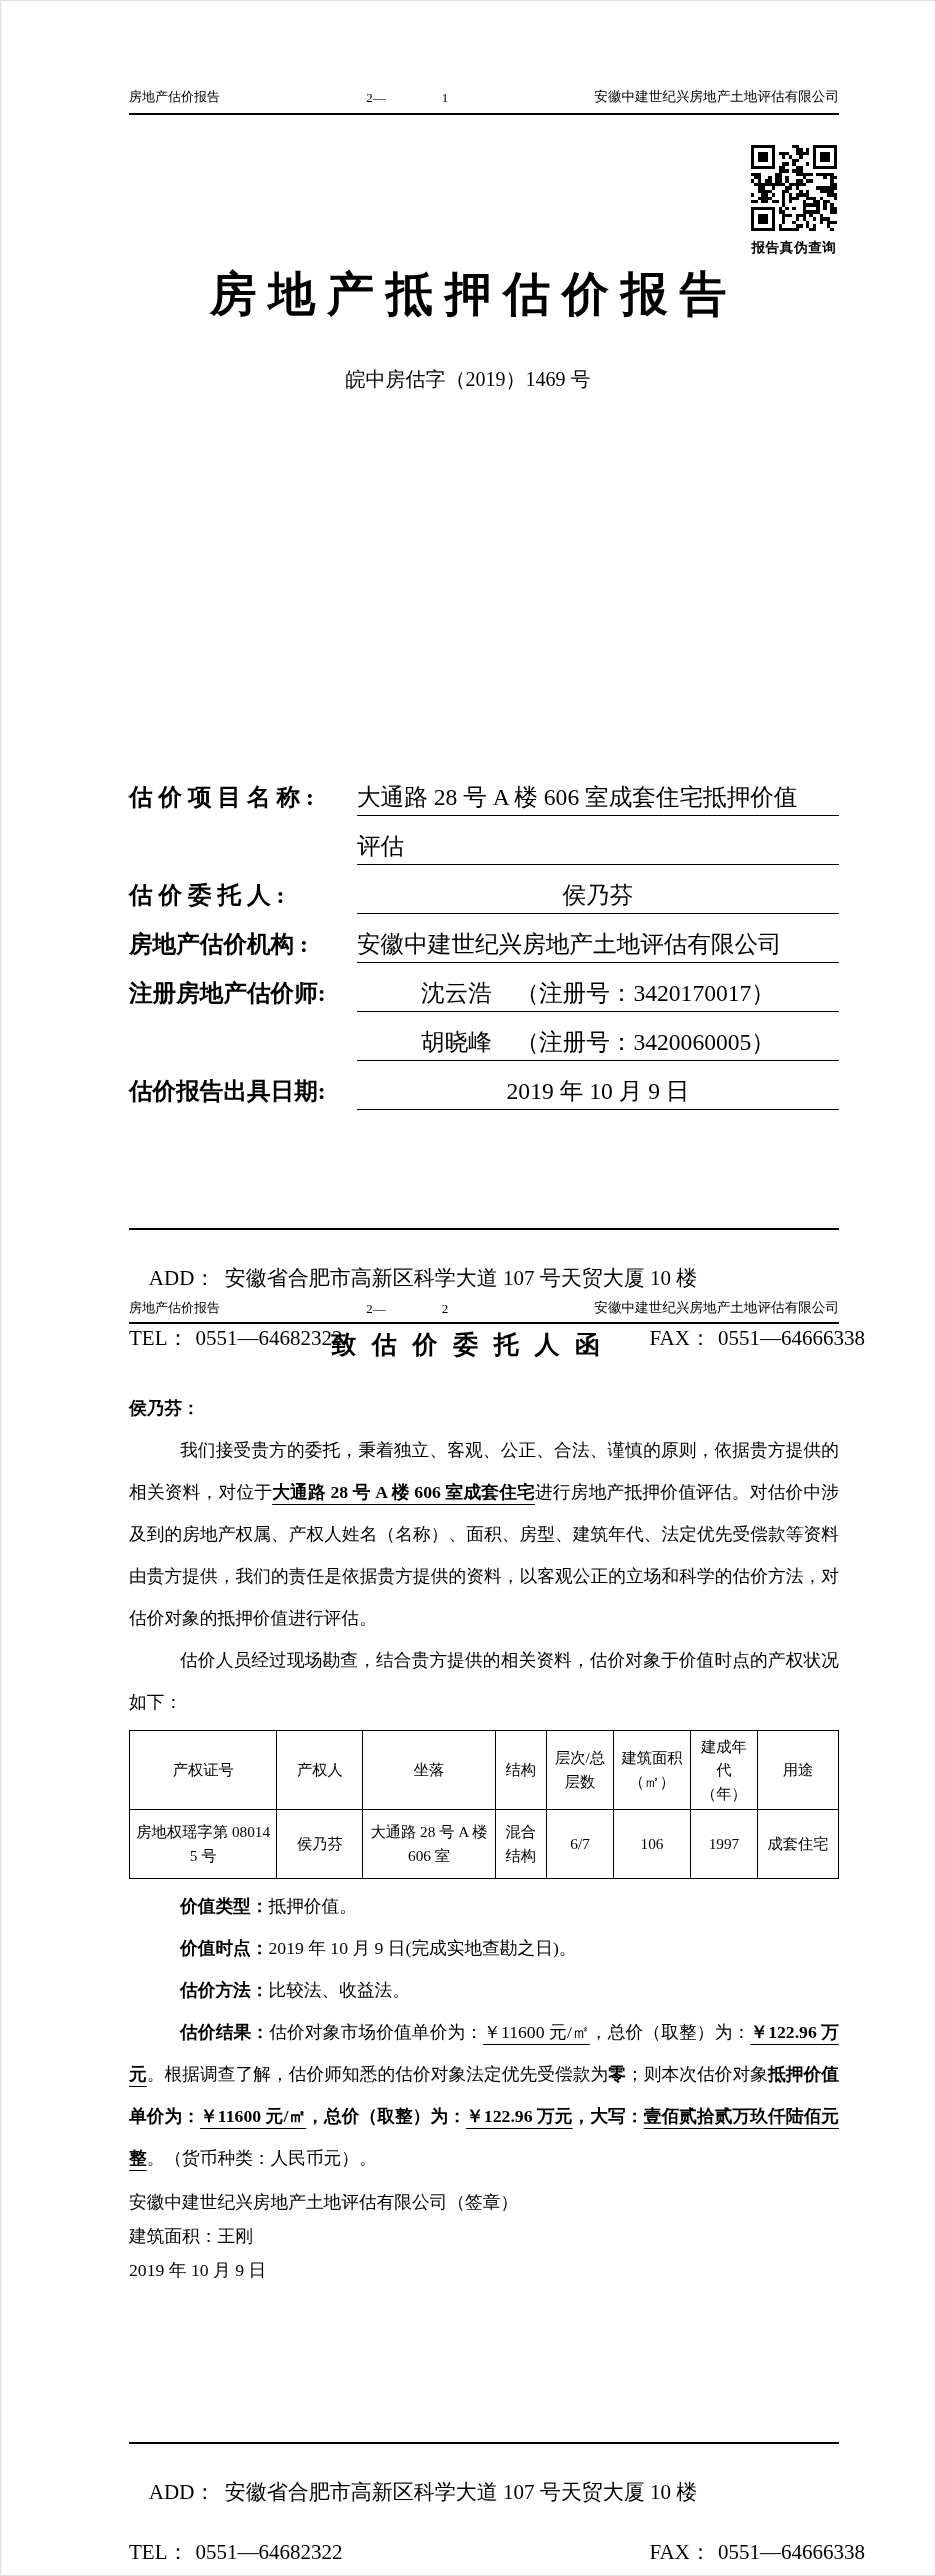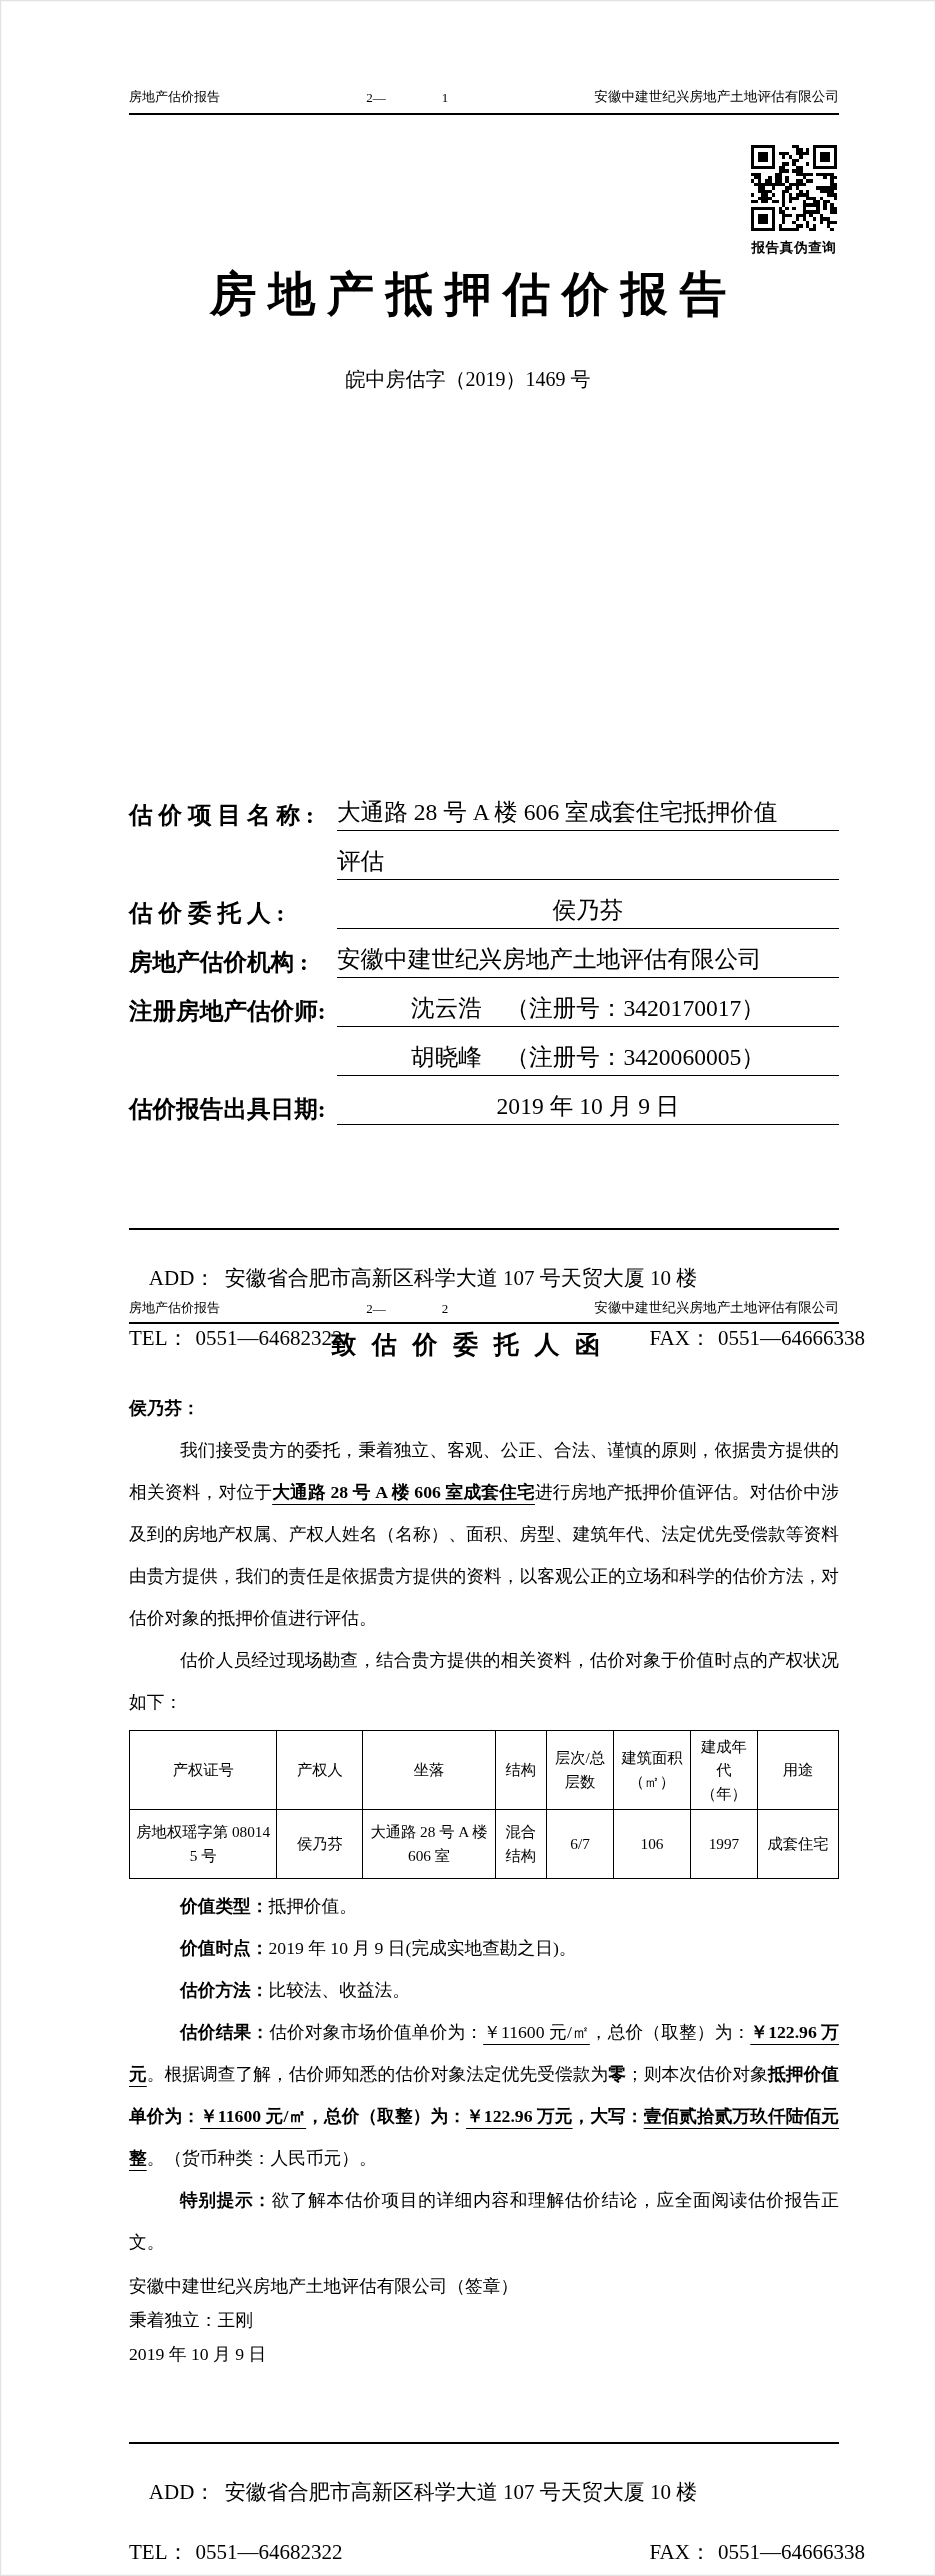--- a/index.html
+++ b/index.html
@@ -35,7 +35,7 @@
   }
   .doc-no{position:absolute;top:366px;left:0;width:100%;text-align:center;font-size:20px;white-space:pre;}
   .fields{position:absolute;top:782px;left:129px;width:710px;}
-  .f-row{display:flex;align-items:flex-end;height:49px;}
+  .f-row{display:flex;align-items:flex-start;height:49px;gap:20px;}
   .f-label{width:208px;flex:none;font-size:23.6px;font-weight:bold;line-height:31px;white-space:pre;}
   .f-value{
     flex:1;font-size:23.6px;line-height:31px;border-bottom:1.8px solid #000;

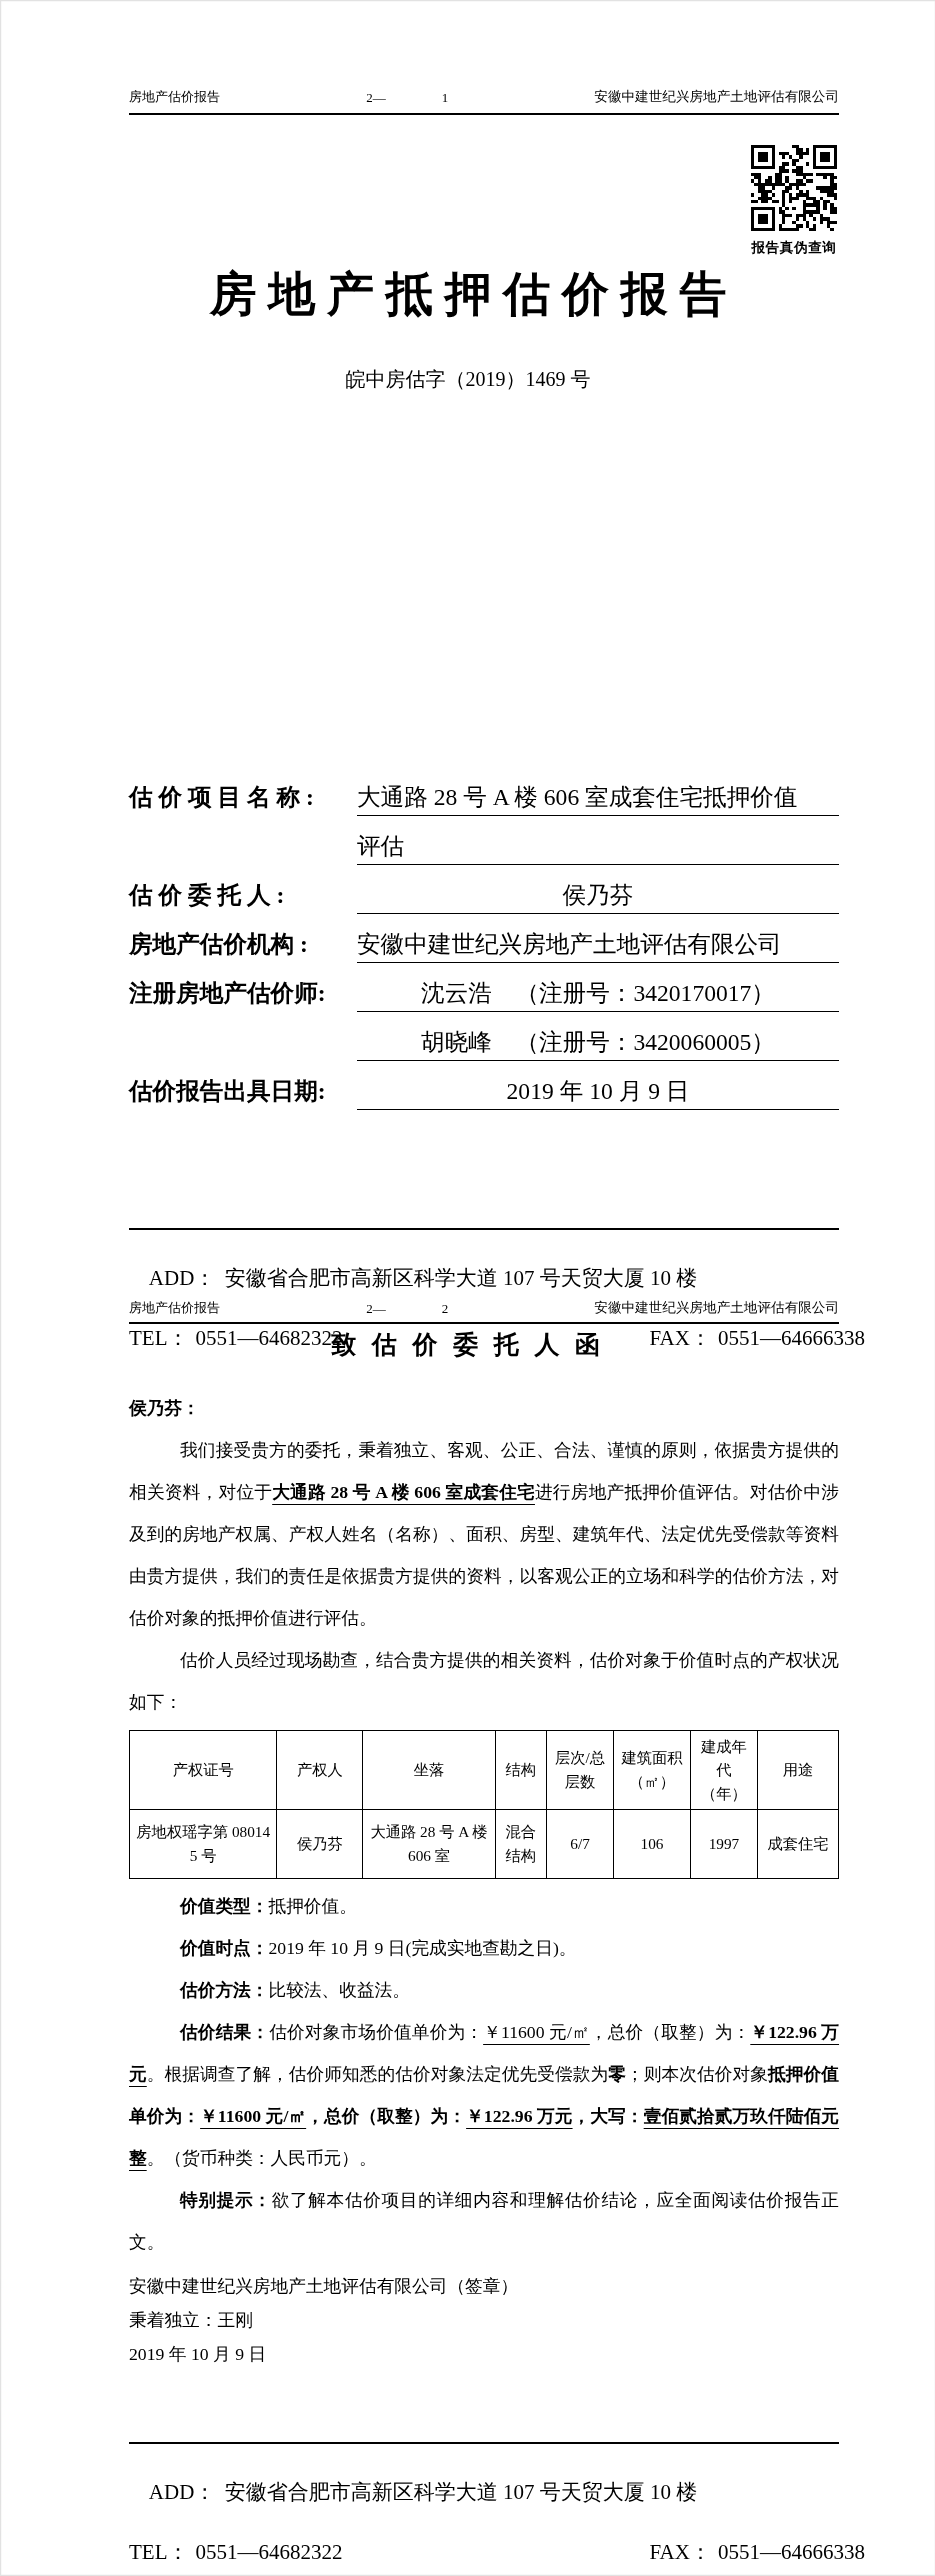--- a/index.html
+++ b/index.html
@@ -403,7 +403,6 @@
 
   <p class="indent"><span class="b">估价结果：</span><span>估价对象市场价值单价为：</span><span class="u">￥11600 元/㎡</span><span>，总价（取整）为：</span><span class="bu">￥122.96 万元</span><span>。根据调查了解，估价师知悉的估价对象法定优先受偿款为</span><span class="b">零</span><span>；则本次估价对象</span><span class="b">抵押价值单价为：</span><span class="bu">￥11600 元/㎡</span><span class="b">，总价（取整）为：</span><span class="bu">￥122.96 万元</span><span class="b">，大写：</span><span class="bu">壹佰贰拾贰万玖仟陆佰元整</span><span>。（货币种类：人民币元）。</span></p>
 
-  <p class="indent"><span class="b">特别提示：</span><span>欲了解本估价项目的详细内容和理解估价结论，应全面阅读估价报告正文。</span></p>
 
   <p class="sign-company">安徽中建世纪兴房地产土地评估有限公司（签章）</p>
   <p class="sign-rep">秉着独立：王刚</p>

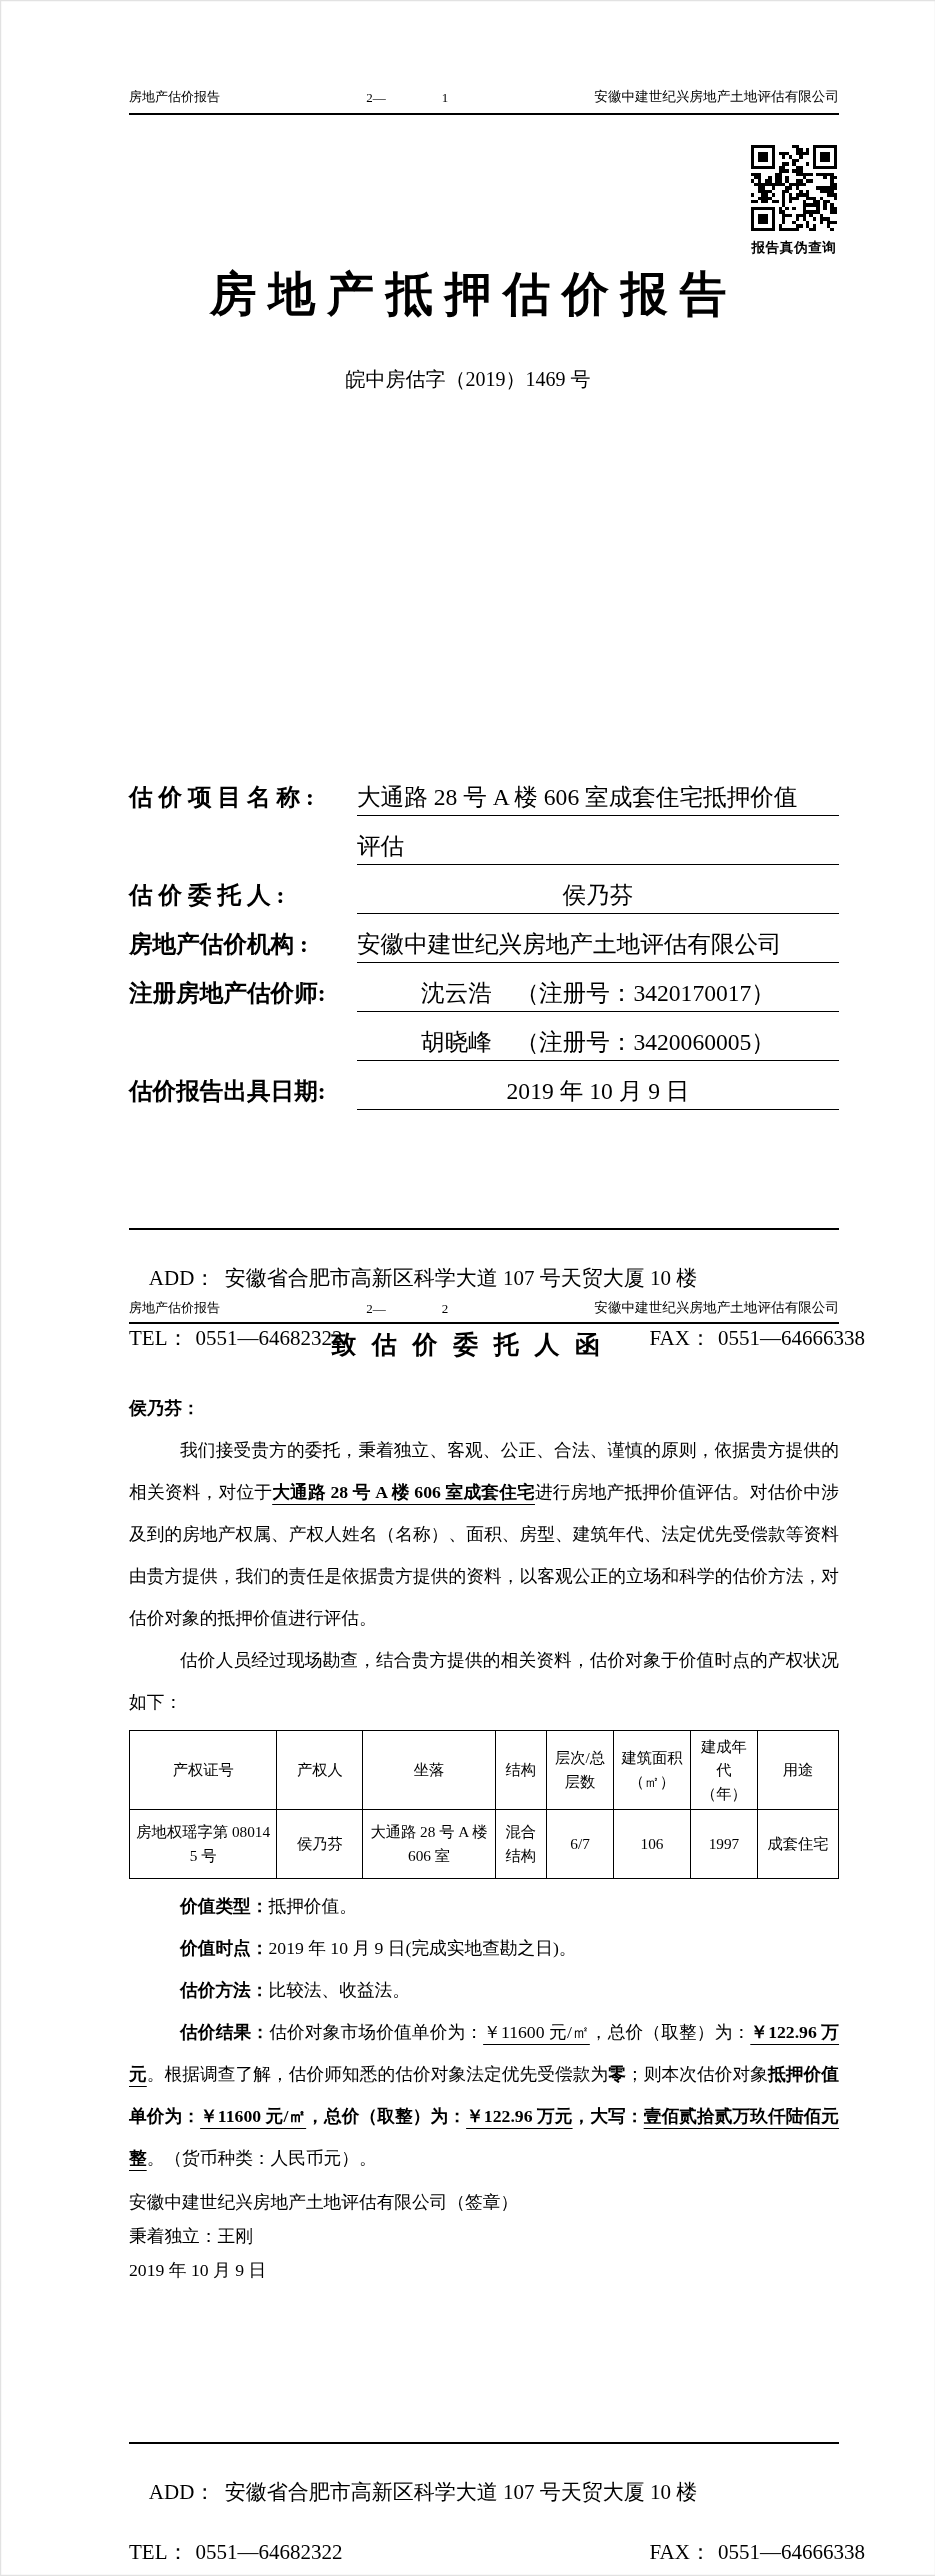--- a/index.html
+++ b/index.html
@@ -405,7 +405,7 @@
 
 
   <p class="sign-company">安徽中建世纪兴房地产土地评估有限公司（签章）</p>
-  <p class="sign-rep">秉着独立：王刚</p>
+  <p class="sign-rep">建筑面积：王刚</p>
   <p class="sign-date">2019 年 10 月 9 日</p>
 </div>
 

